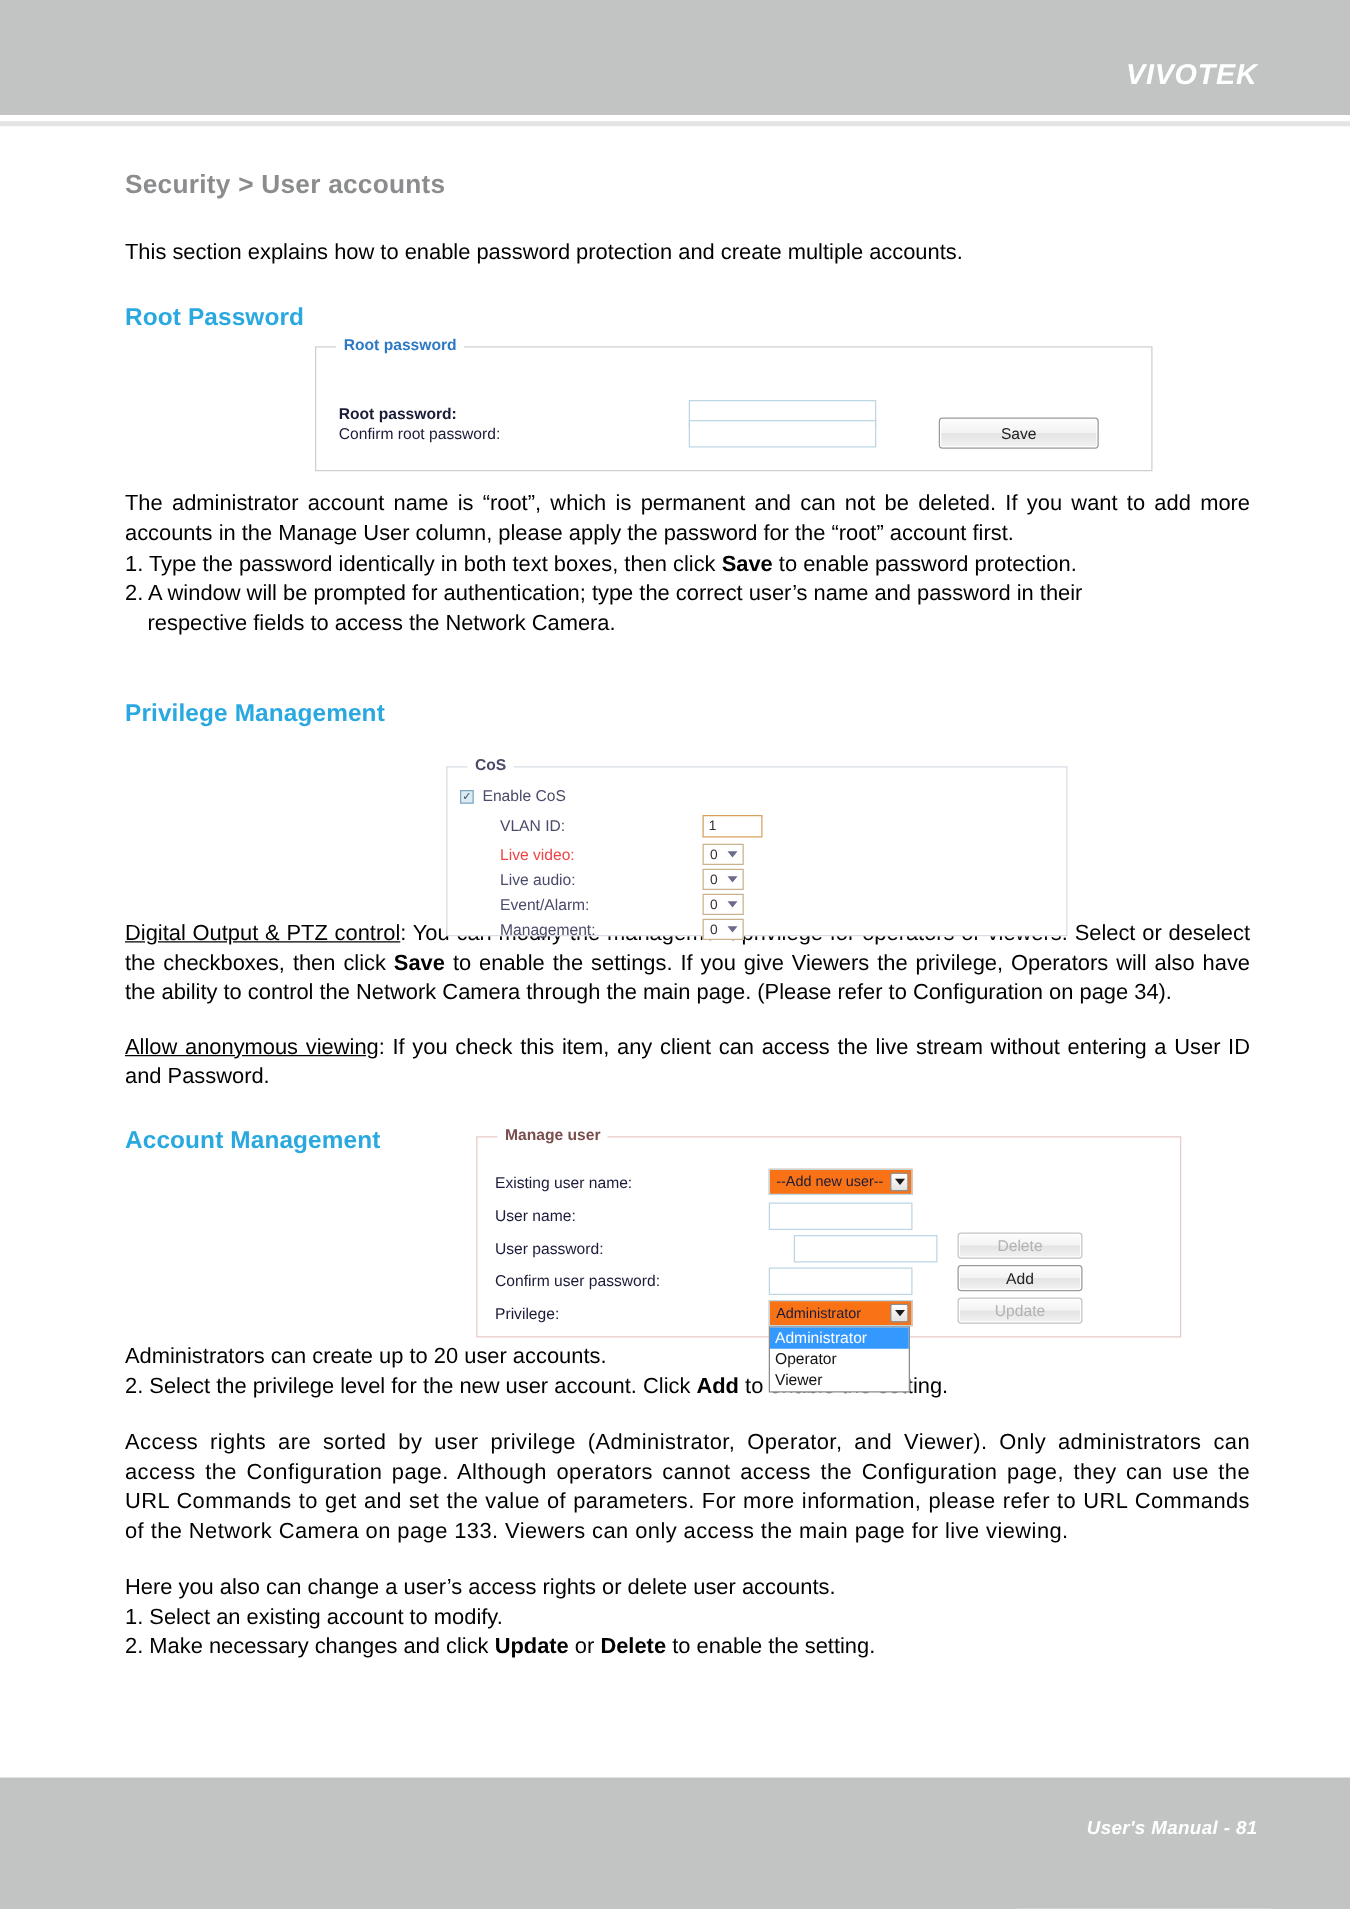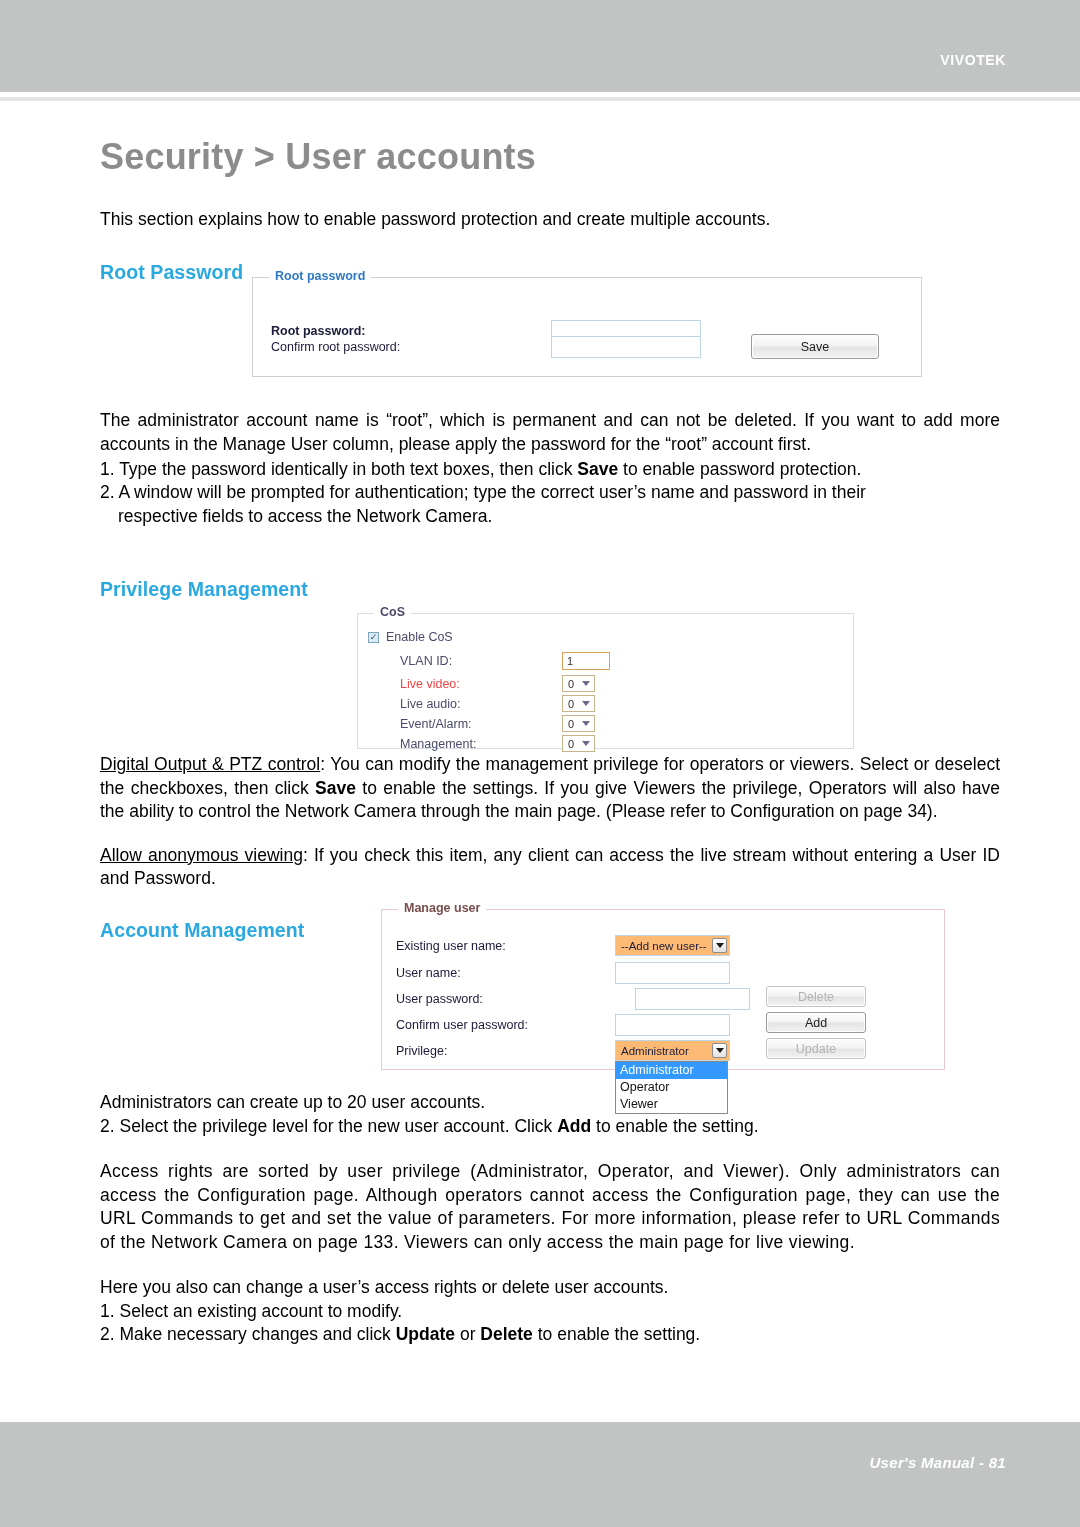--- a/index.html
+++ b/index.html
@@ -22,8 +22,9 @@
     position:absolute; right:74px; top:60px;
     transform:translateY(-50%);
     color:#ffffff;
+    font-style:italic;
     font-weight:bold;
-    font-size:14px;
+    font-size:23px;
     letter-spacing:0.6px;
   }
   .header-rule {

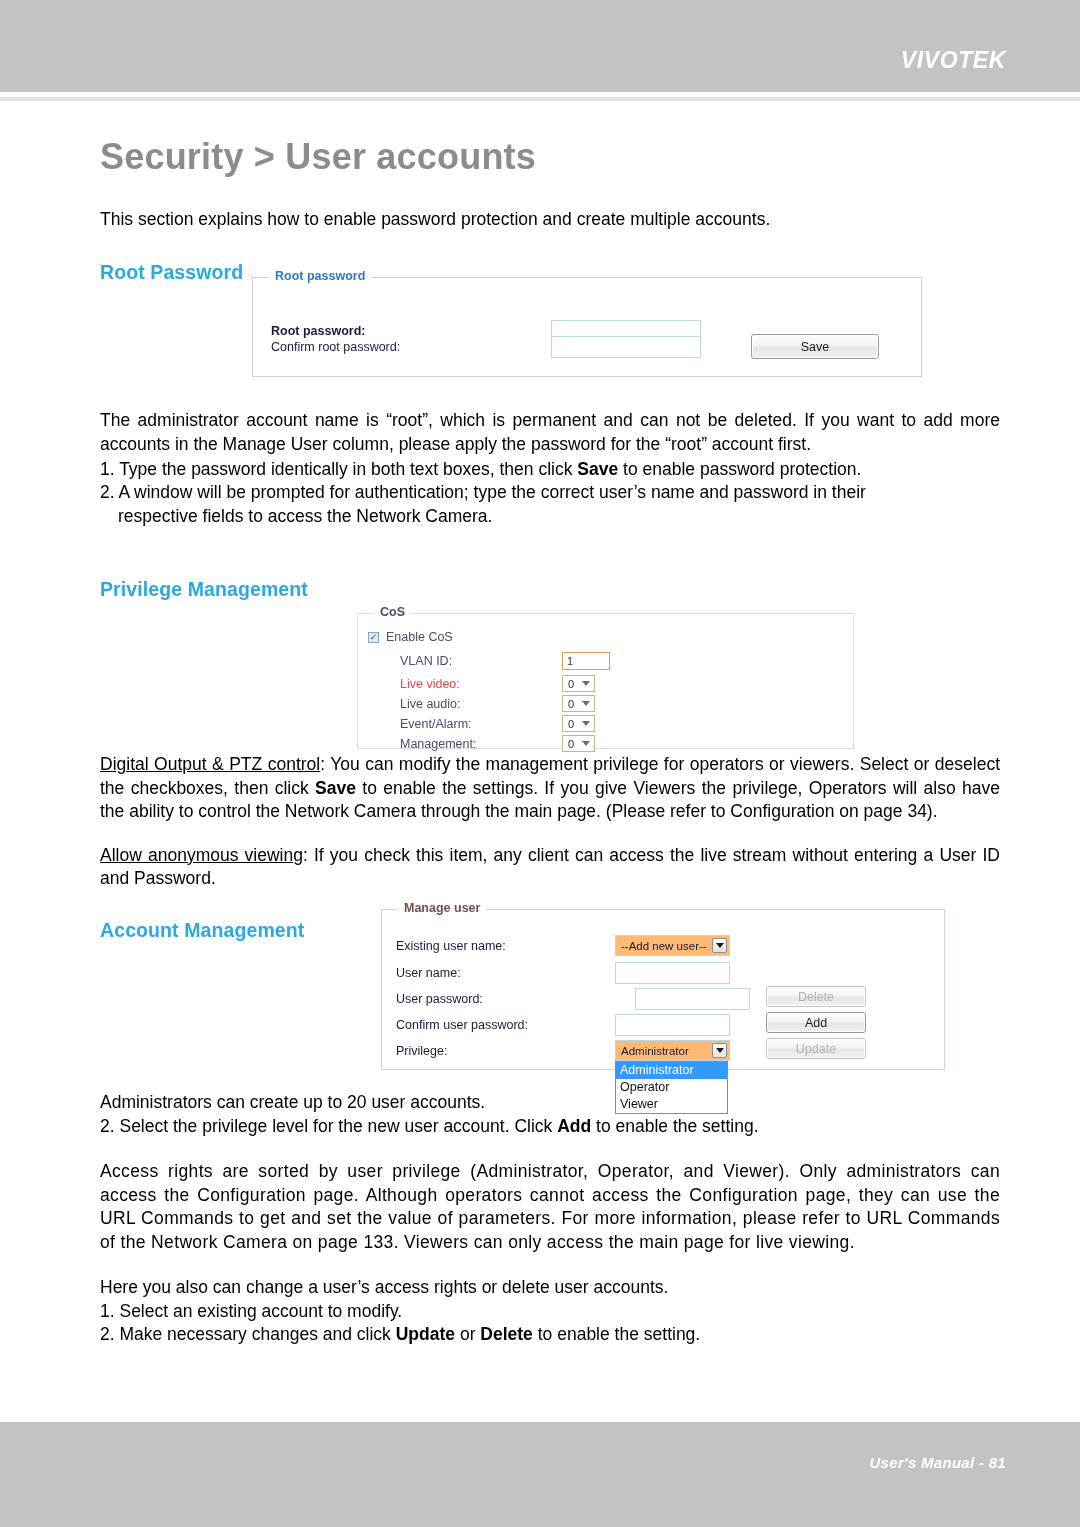--- a/index.html
+++ b/index.html
@@ -40,7 +40,7 @@
 
   h1.page-title {
     margin:35px 0 0 0;
-    font-size:36px;
+    font-size:21px;
     font-weight:bold;
     color:#8b8c8e;
     letter-spacing:0.2px;

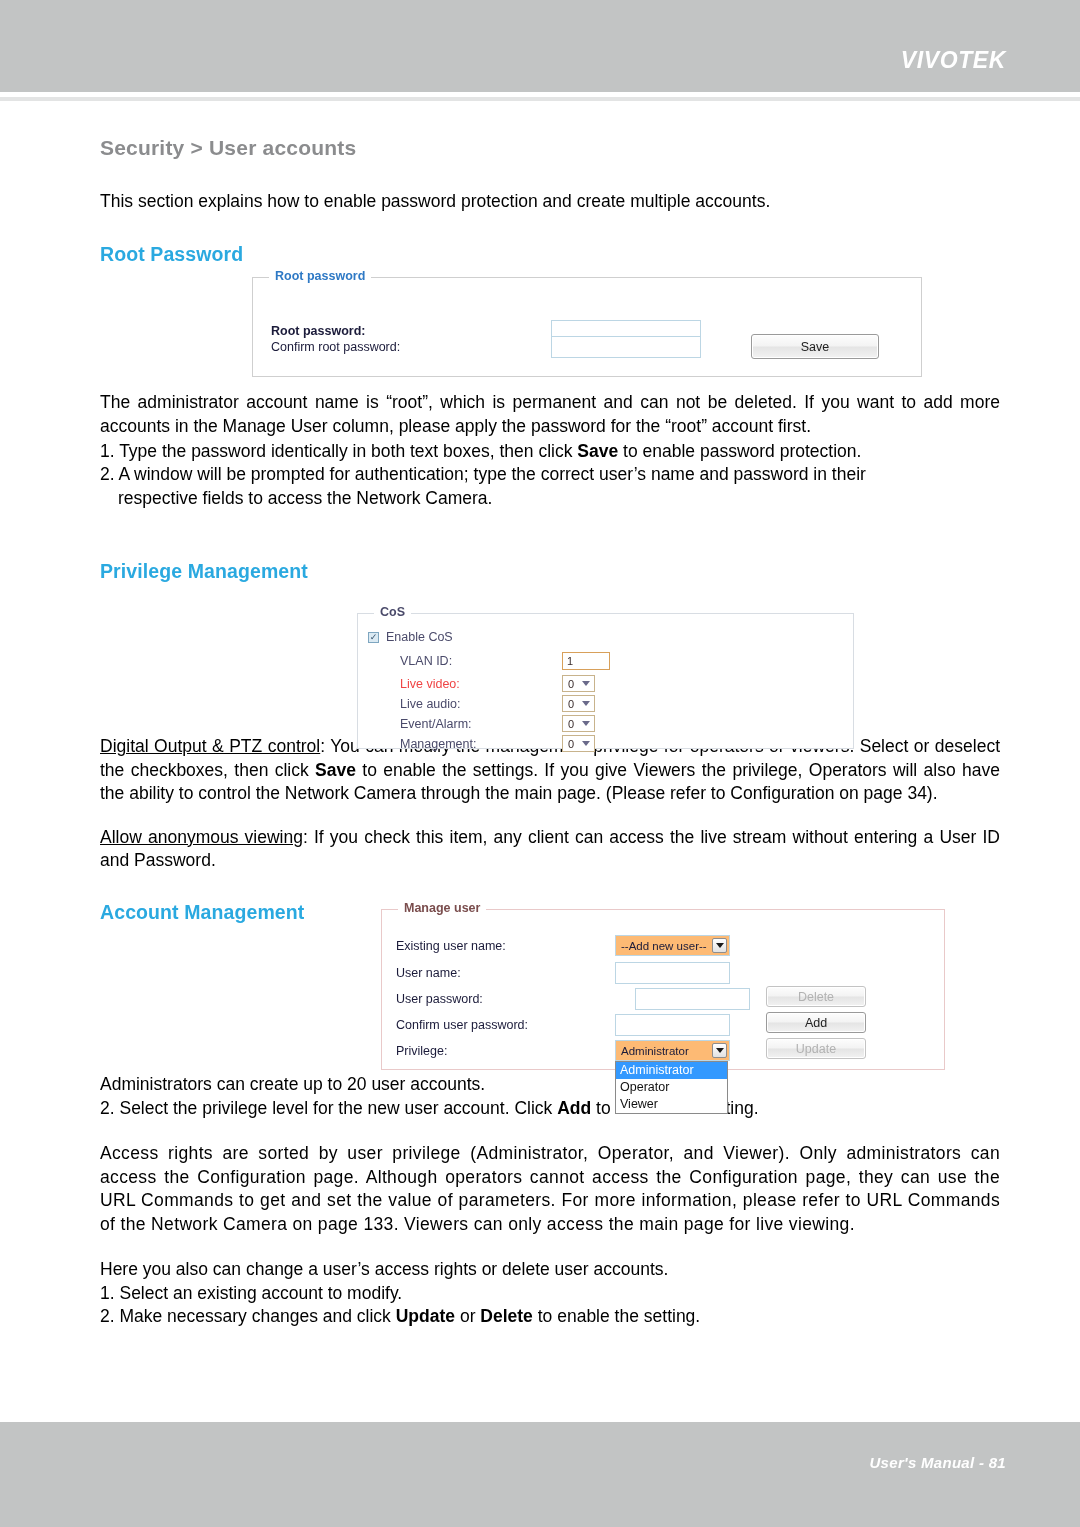--- a/index.html
+++ b/index.html
@@ -139,7 +139,7 @@
 
   .selbox {
     border:1px solid #bcd6e4;
-    background:#fdba74;
+    background:#f97316;
     height:21px;
     display:flex; align-items:center; justify-content:space-between;
     font-size:12.5px; color:#1b1b3a;

